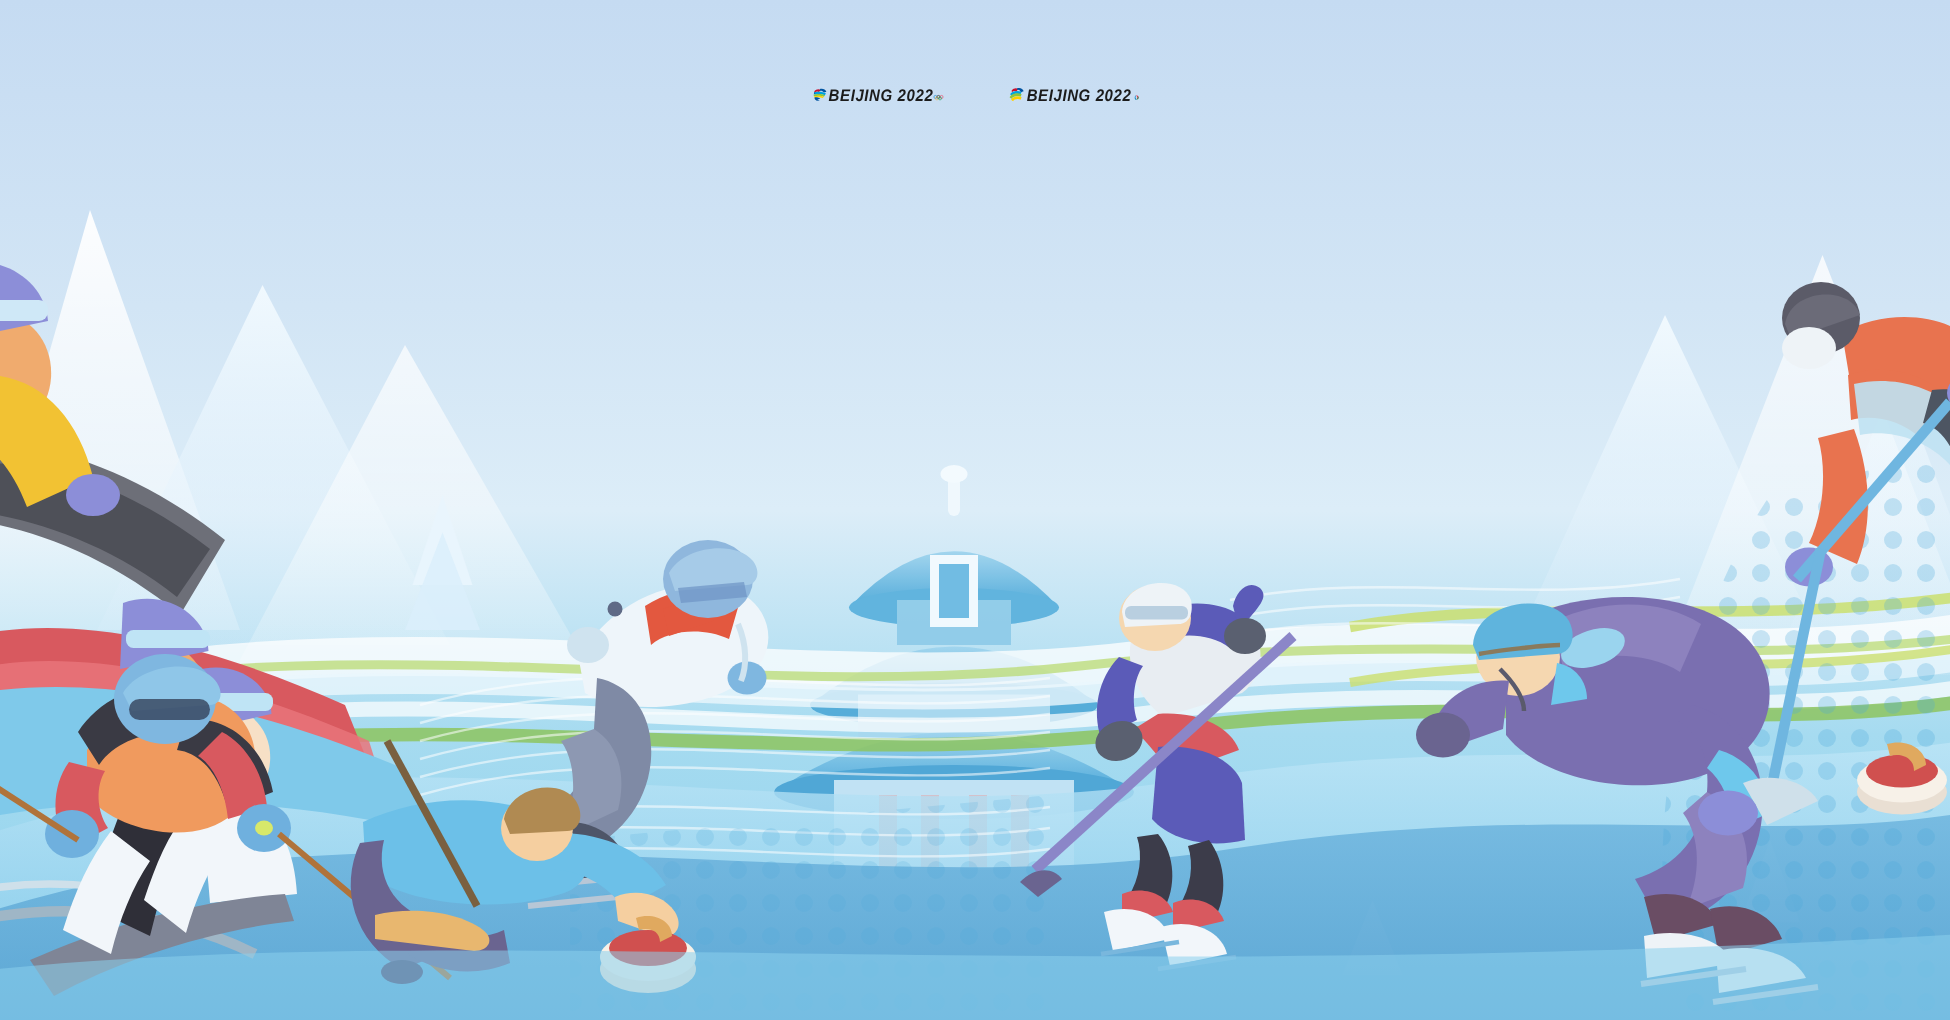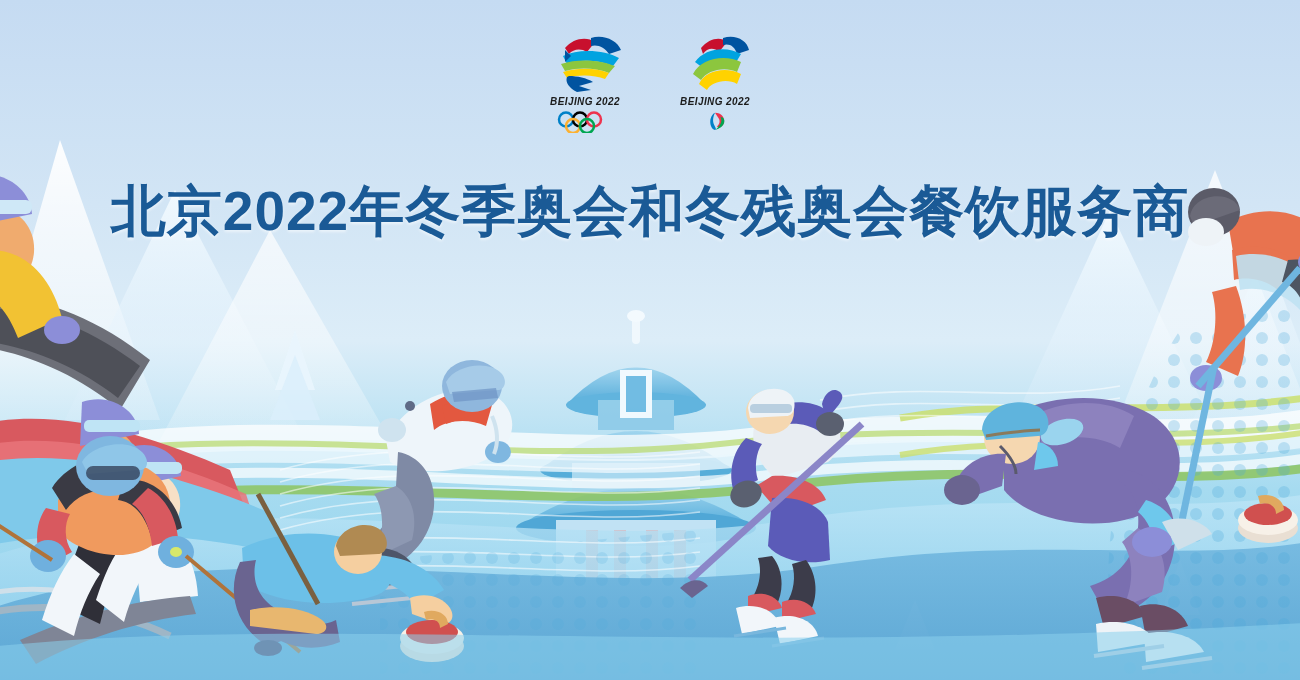--- a/index.html
+++ b/index.html
@@ -20,7 +20,7 @@
     display:flex;justify-content:center;align-items:flex-start;gap:38px;
     z-index:40;
   }
-  .emblem{width:92px;display:flex;flex-direction:column;align-items:center;}
+  .emblem{width:92px;display:flex;flex-direction:row;align-items:center;}
   .emblem .mark{height:62px;width:92px;}
   .emblem .wordmark{
     font-family:"Liberation Sans",sans-serif;

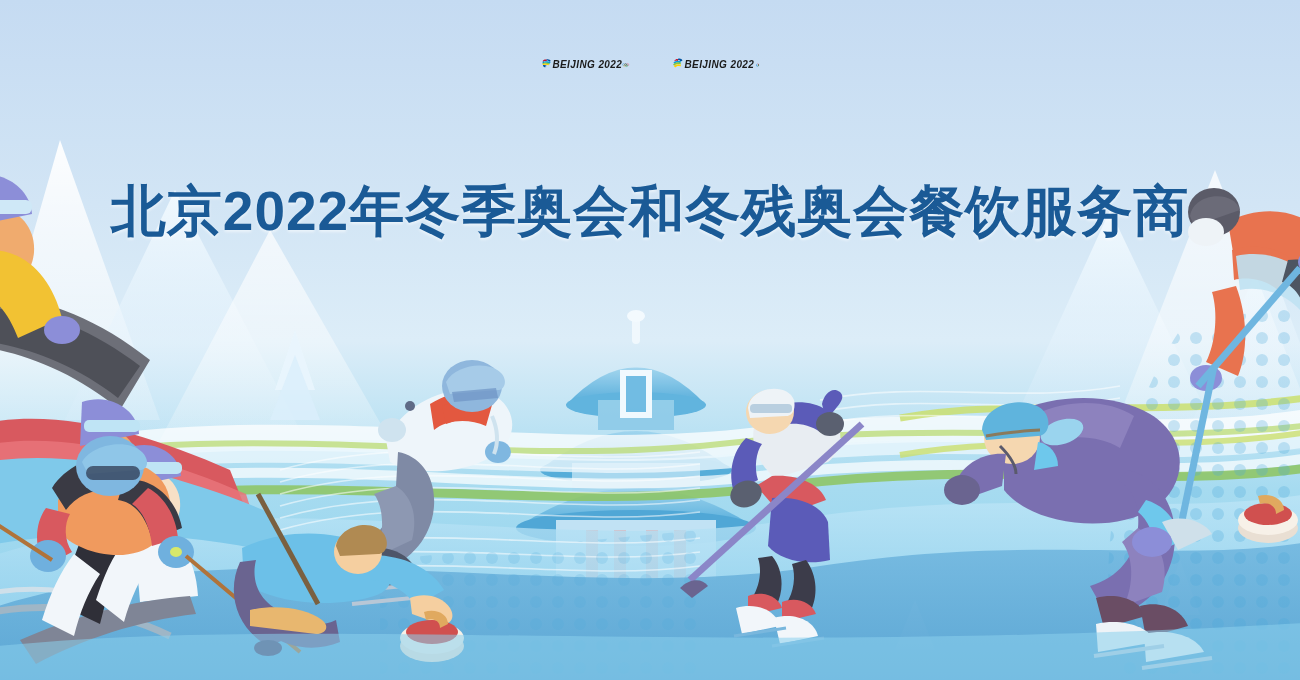--- a/index.html
+++ b/index.html
@@ -367,7 +367,6 @@
     </div>
   </div>
 
-  <h1 id="title">北京2022年冬季奥会和冬残奥会餐饮服务商</h1>
 
 </div>
 

